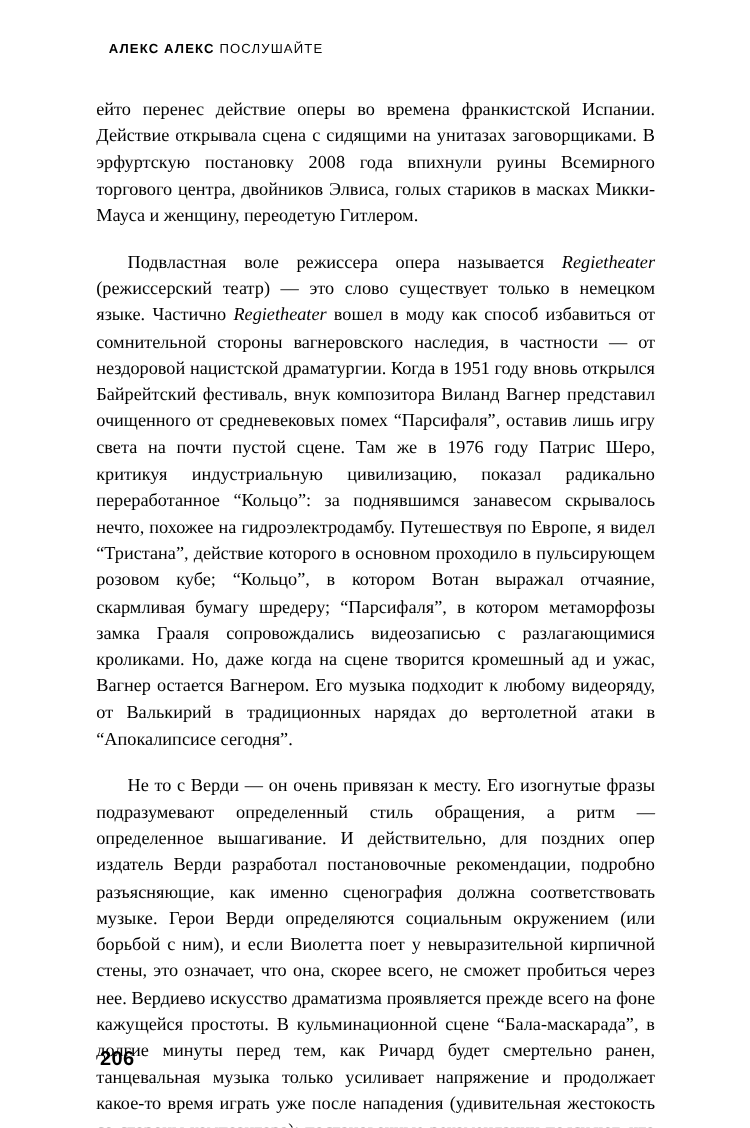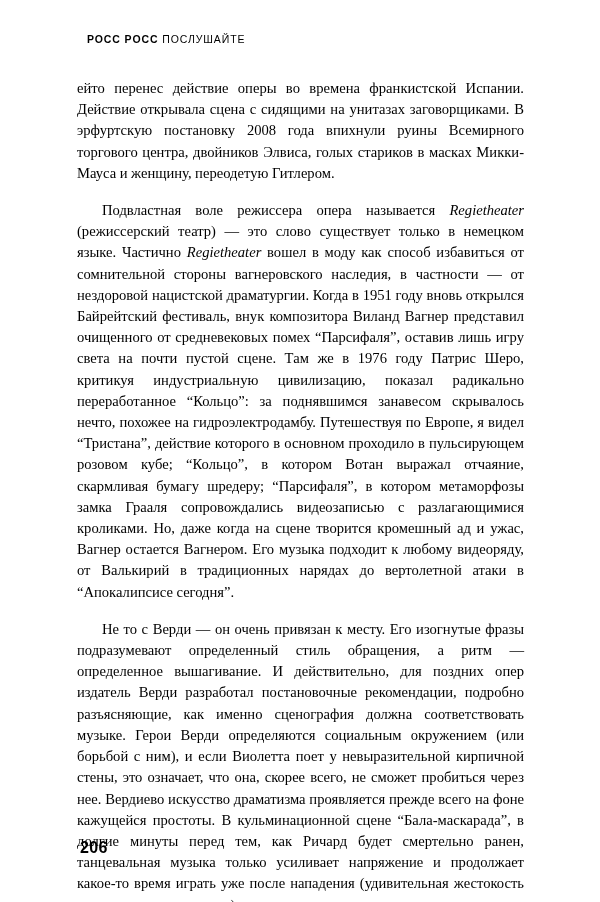--- a/index.html
+++ b/index.html
@@ -92,7 +92,7 @@
 <div class="page">
 
   <div class="running-head">
-    <span class="author">РОСС РОСС</span><span class="title"> </span><span class="title">ПОСЛУШАЙТЕ</span>
+    <span class="author">АЛЕКС АЛЕКС</span><span class="title"> </span><span class="title">ПОСЛУШАЙТЕ</span>
   </div>
 
   <div class="text-block" id="body-text-block">

